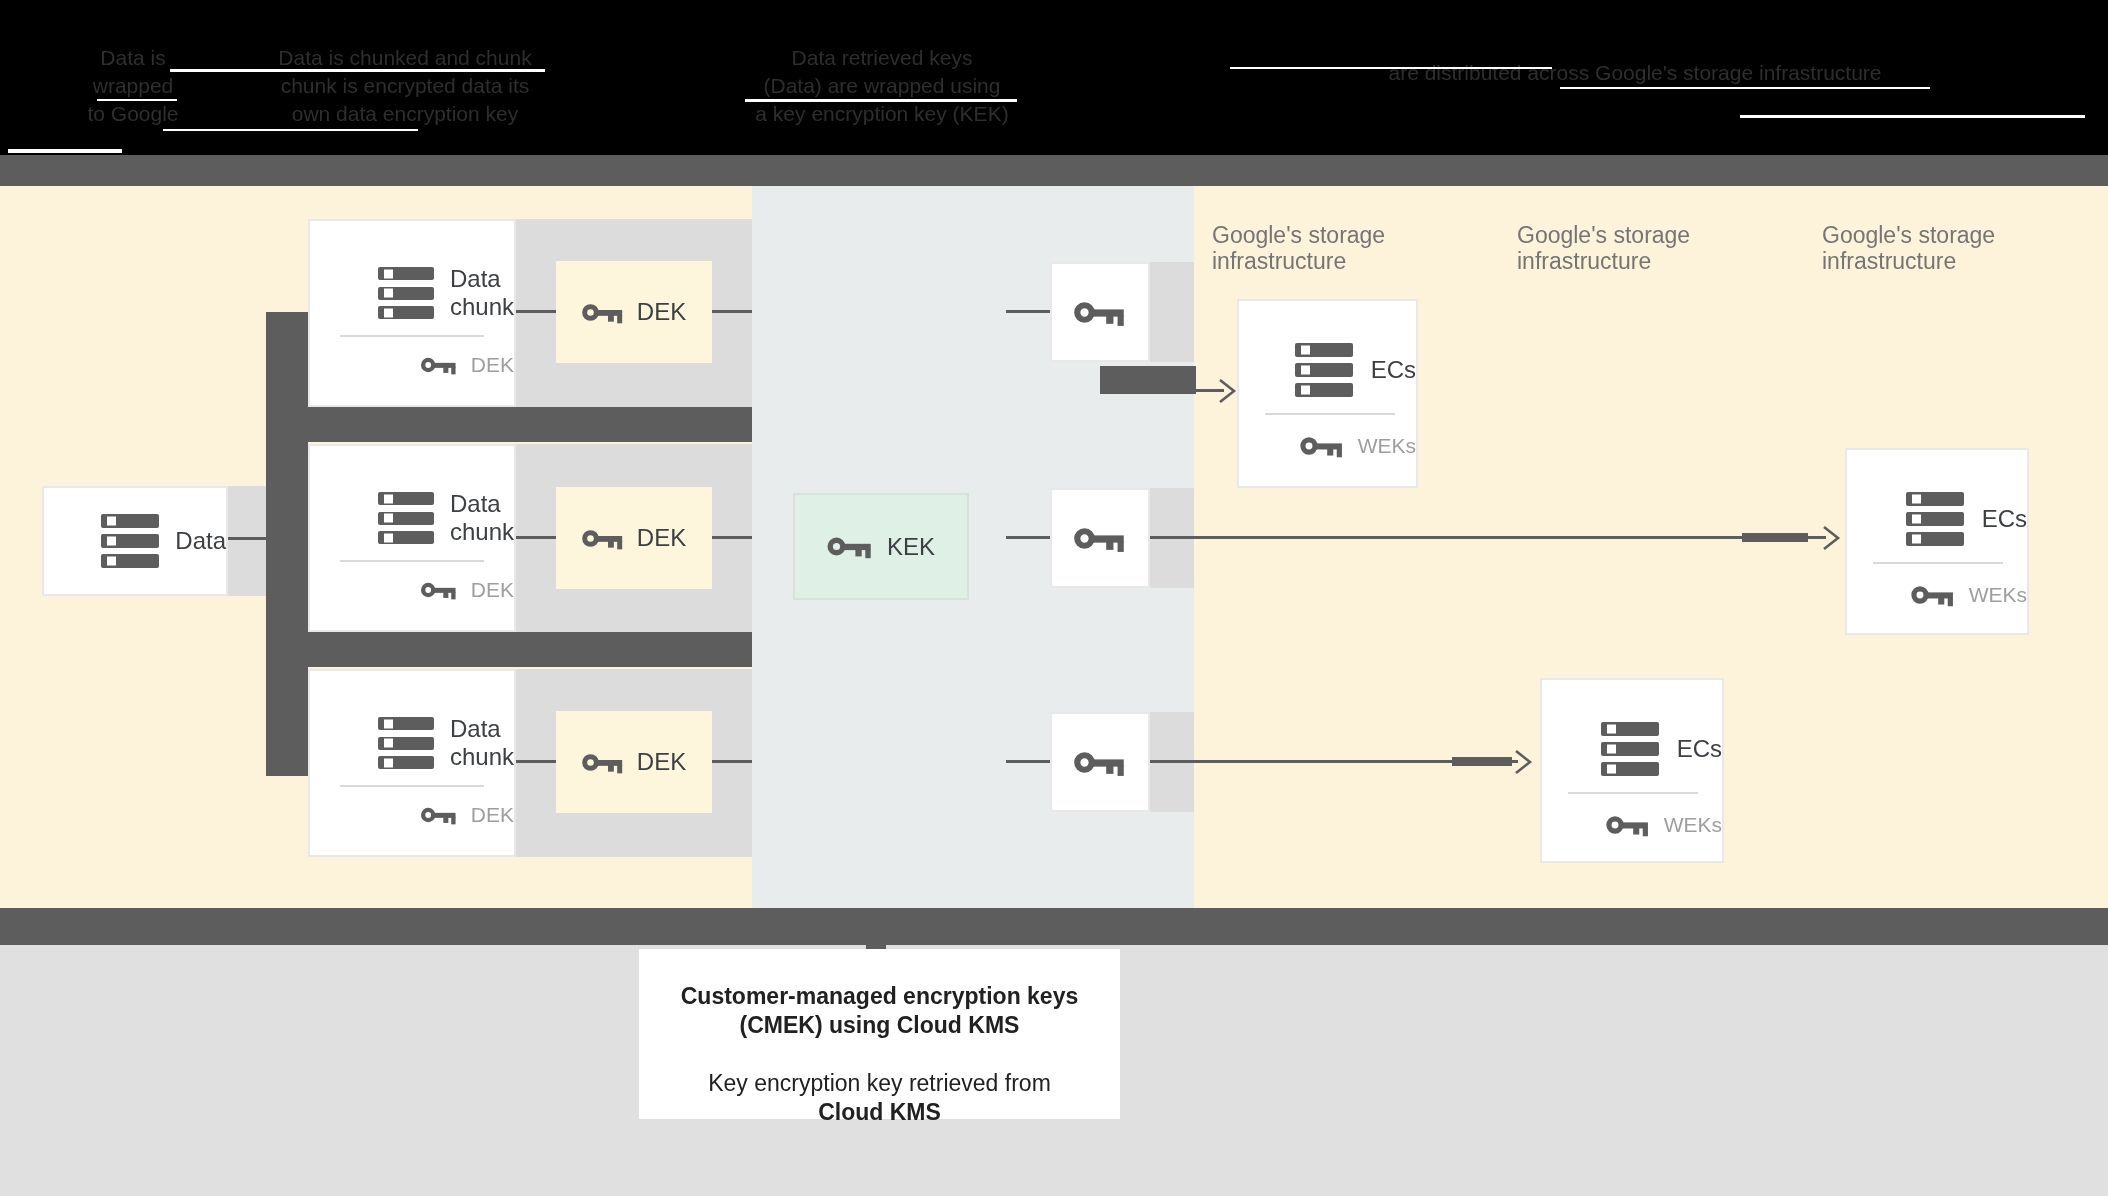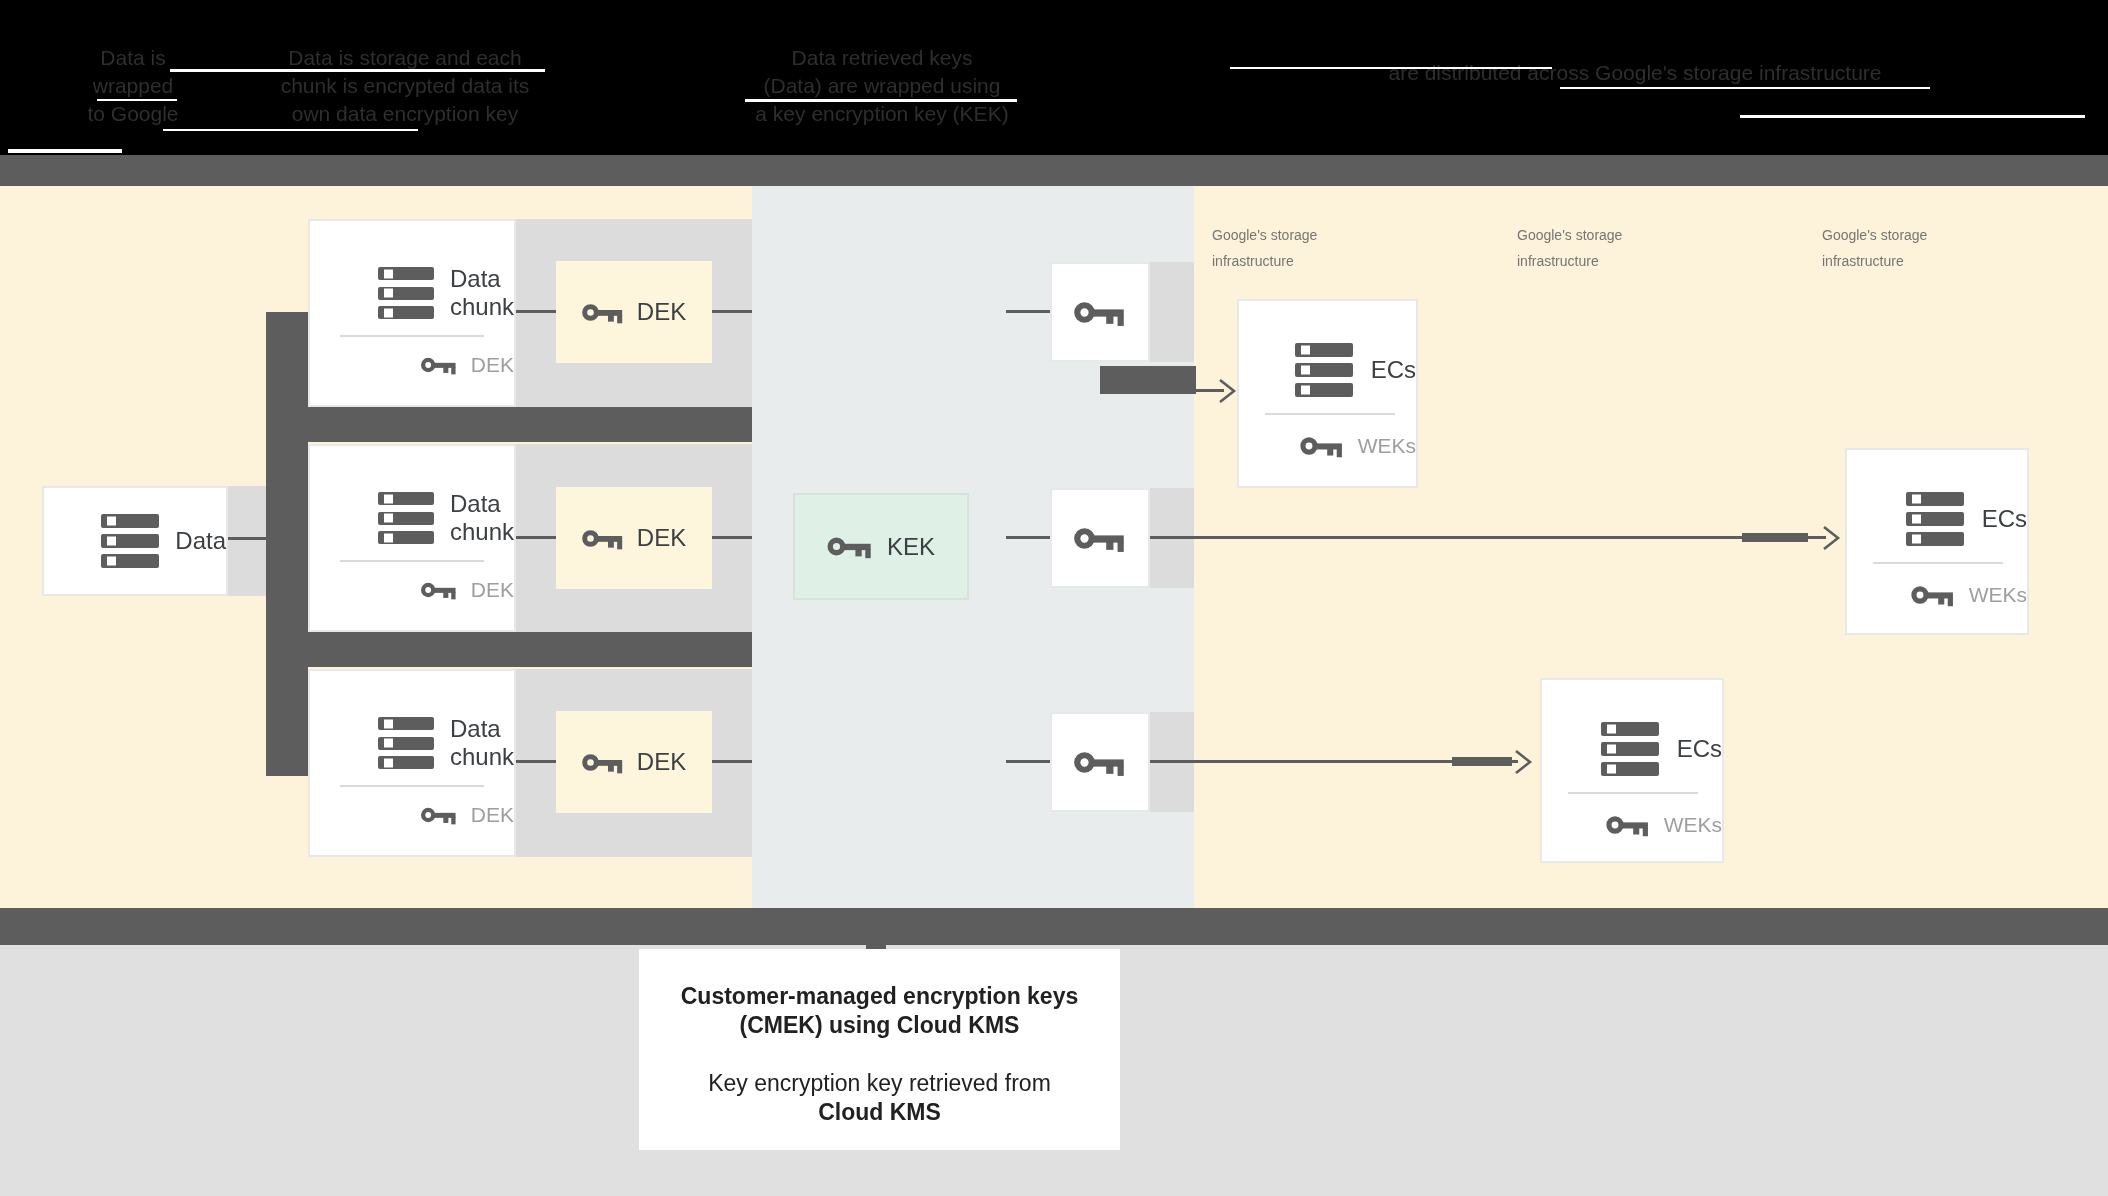--- a/index.html
+++ b/index.html
@@ -79,7 +79,7 @@
     <div>to Google</div>
   </div>
   <div class="top-cap" style="left:255px;top:44px;width:300px;">
-    <div>Data is storage and each</div>
+    <div>Data is chunked and chunk</div>
     <div>chunk is encrypted data its</div>
     <div>own data encryption key</div>
   </div>

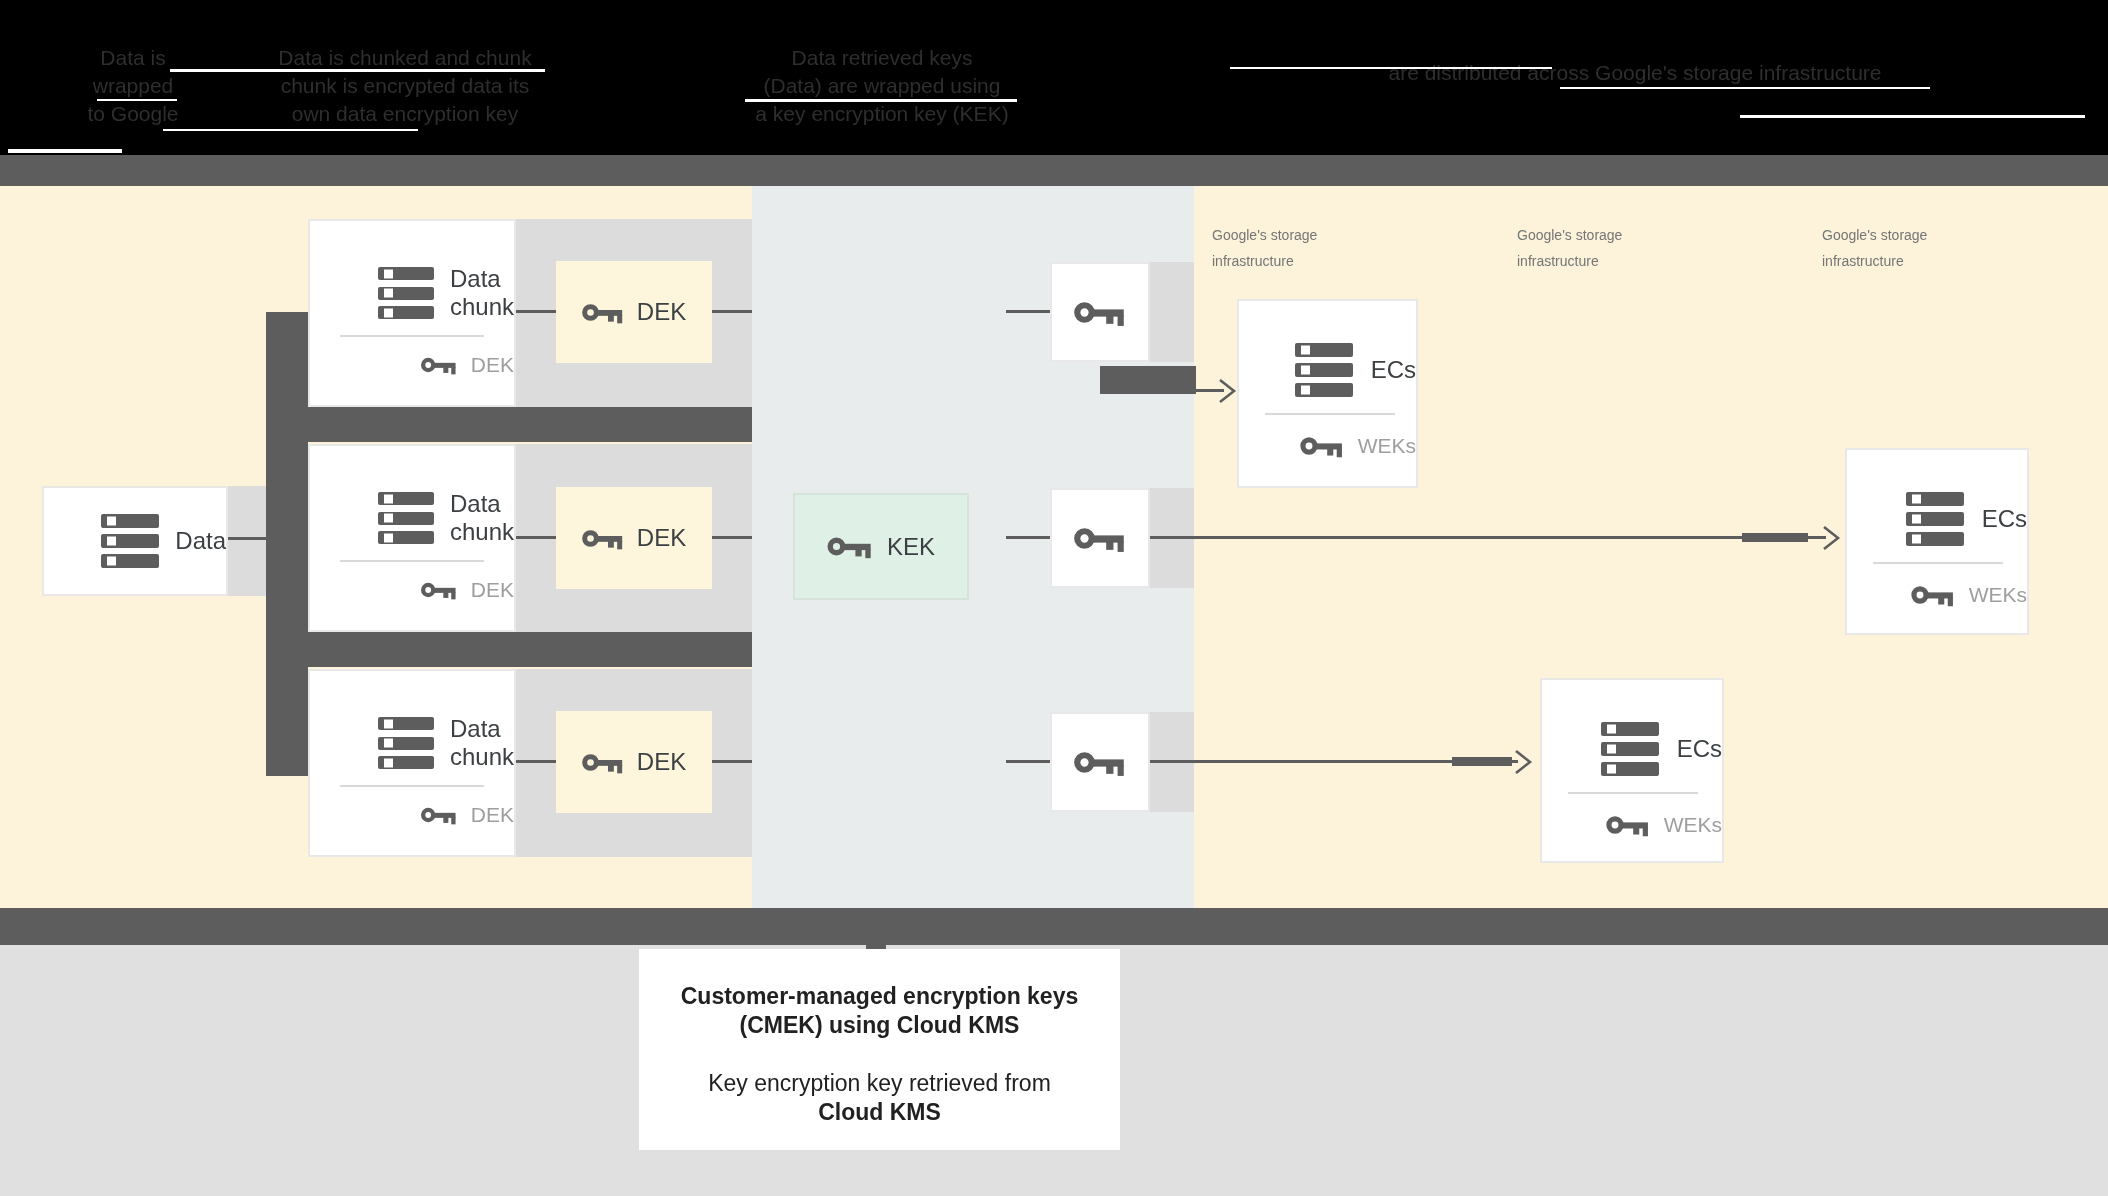--- a/index.html
+++ b/index.html
@@ -39,7 +39,7 @@
   .lbl-dark{color:#3c4043;font-size:24px;line-height:28px;}
   .lbl-gray{color:#9e9e9e;font-size:21px;}
   .divider{height:2px;background:#d9d9d9;}
-  .storage{color:#757575;font-size:14px;line-height:26px;}
+  .storage{color:#757575;font-size:23px;line-height:26px;}
 
   .flexrow{display:flex;align-items:center;justify-content:flex-end;}
 

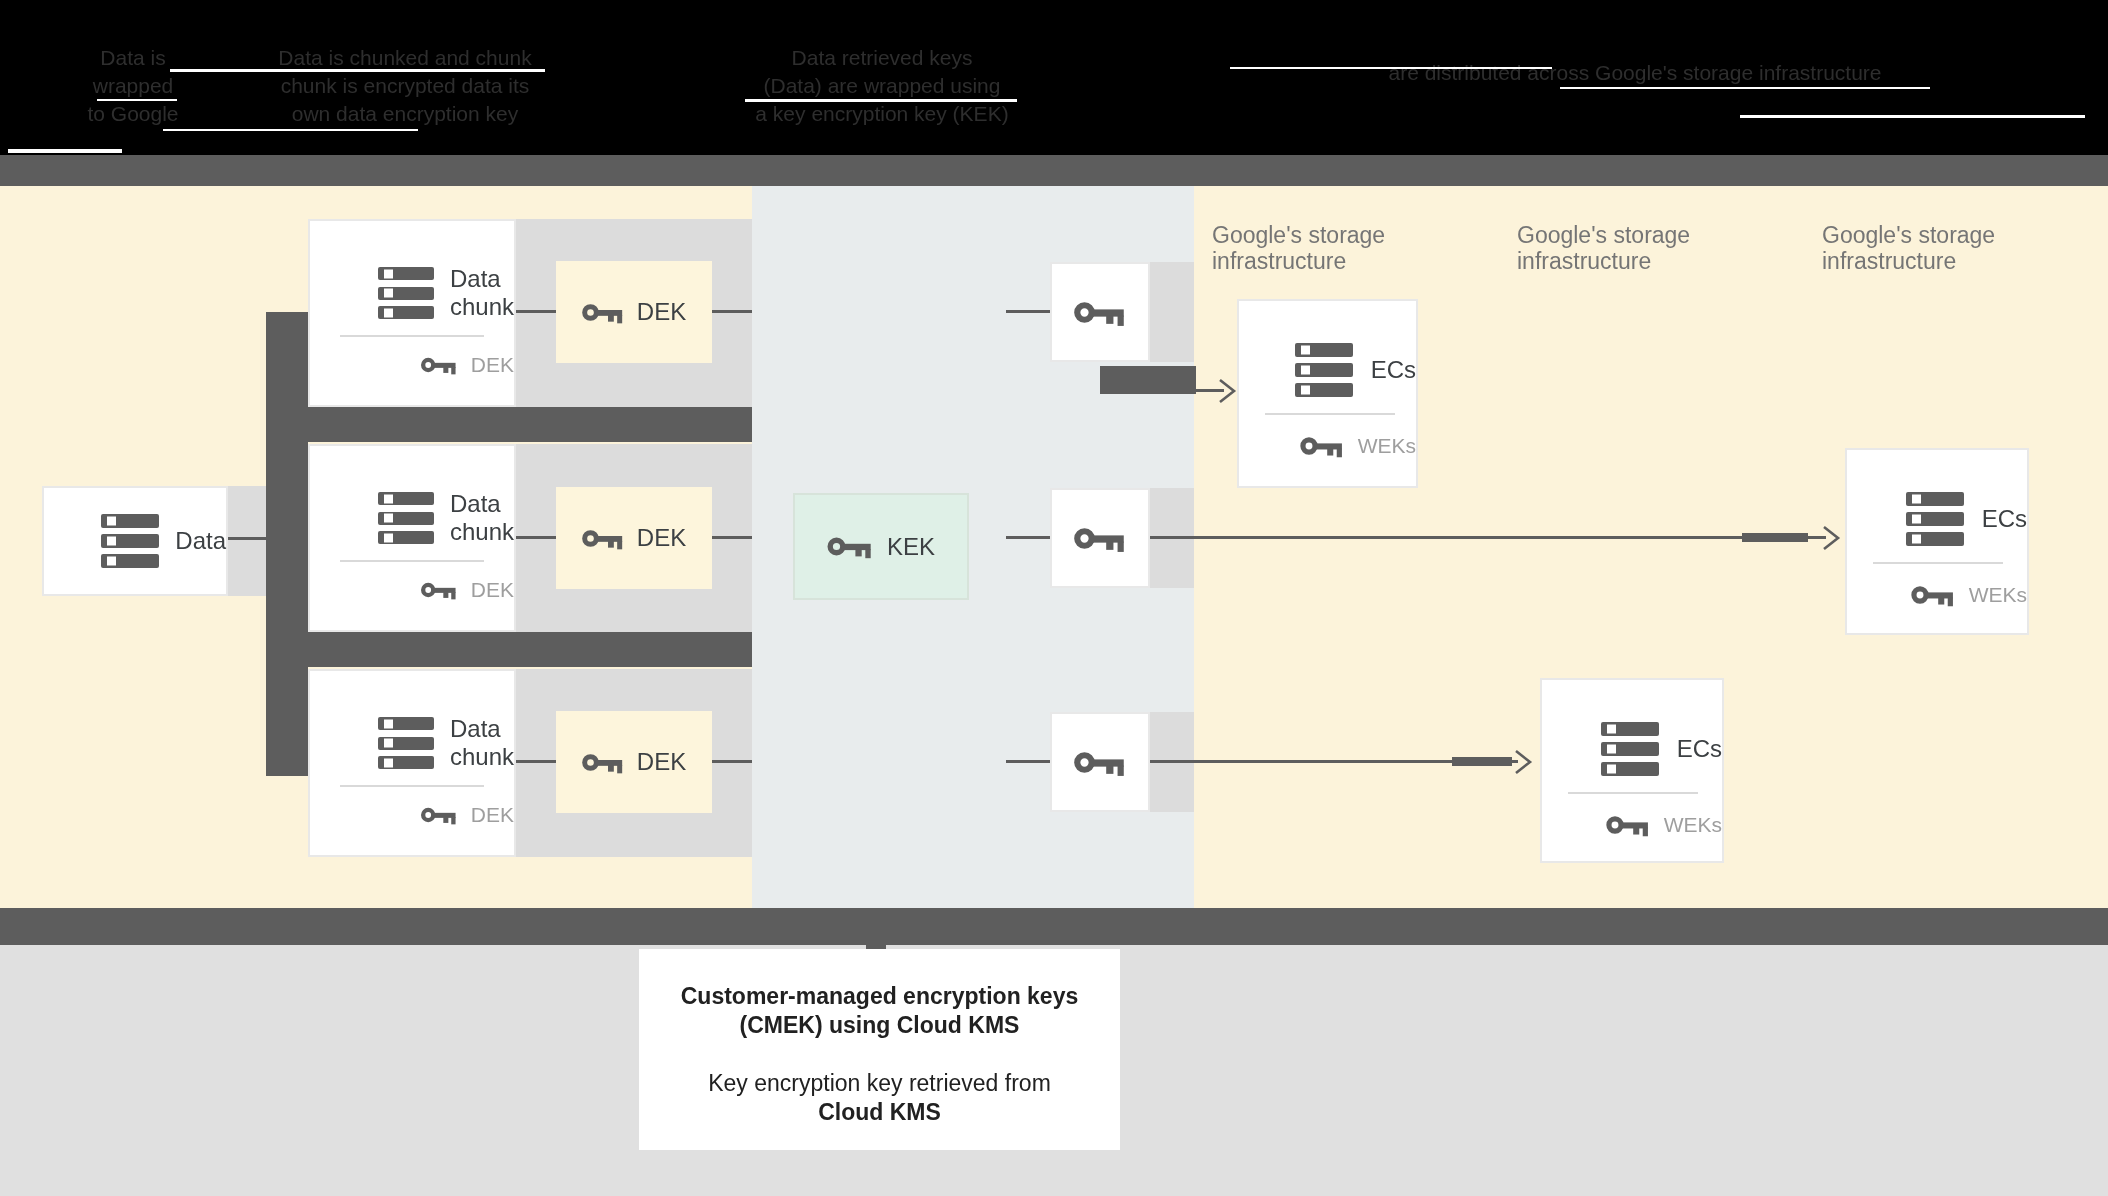--- a/index.html
+++ b/index.html
@@ -47,7 +47,7 @@
   .foot-bar{left:0;top:908px;width:2108px;height:37px;background:#5d5d5d;}
   .foot-tab{left:866px;top:945px;width:20px;height:11px;background:#5d5d5d;}
   .foot-bg{left:0;top:945px;width:2108px;height:251px;background:#e0e0e0;}
-  .caption-box{left:639px;top:949px;width:481px;height:201px;background:#fff;}
+  .caption-box{left:639px;top:949px;width:481px;height:170px;background:#fff;}
   .caption-box .inner{padding-top:33px;text-align:center;color:#212121;font-size:23px;line-height:29px;}
   .b{font-weight:bold;}
   .gap{height:29px;}

